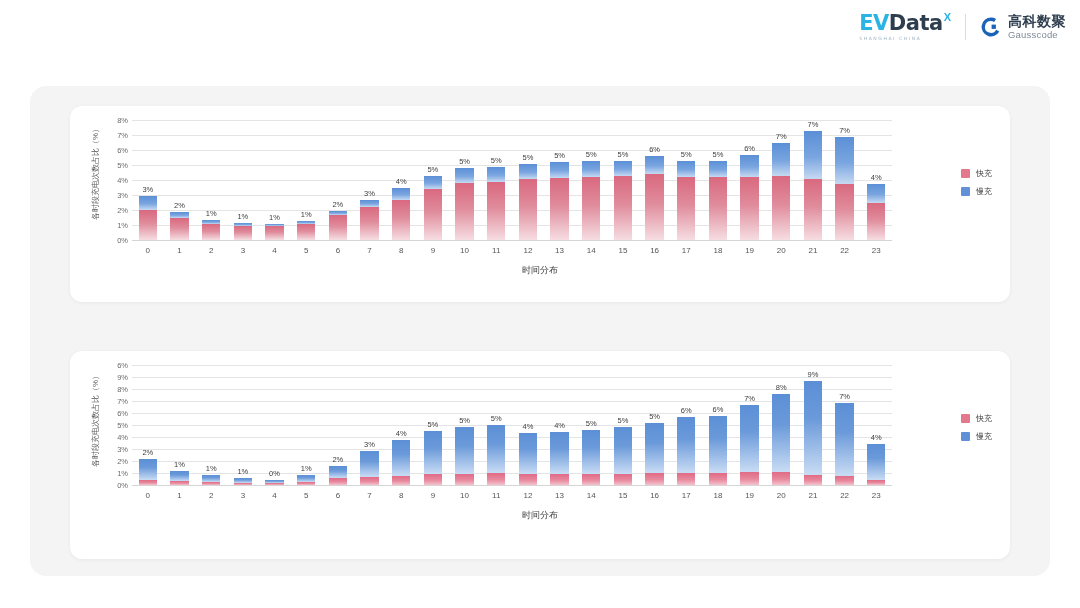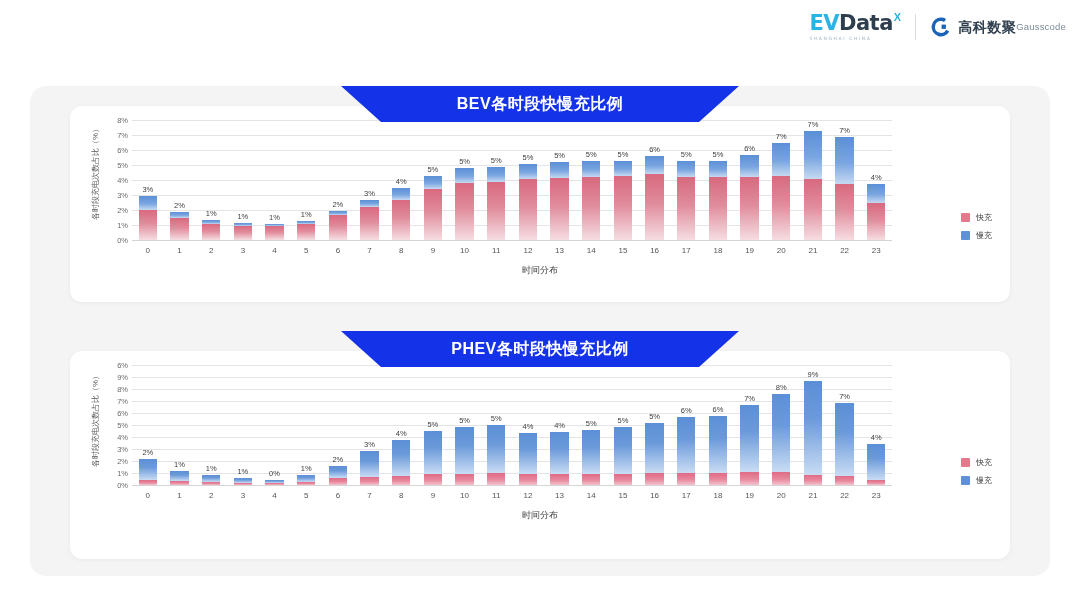--- a/index.html
+++ b/index.html
@@ -34,7 +34,7 @@
   .divider-v{width:1px;height:26px;background:#d7dde3;}
   .gauss{display:flex;align-items:center;gap:6px;}
   .gauss-mark{width:22px;height:22px;position:relative;}
-  .gauss-txt{display:flex;flex-direction:row;line-height:1;}
+  .gauss-txt{display:flex;flex-direction:column;line-height:1;}
   .gauss-cn{font-size:14px;font-weight:bold;color:#2f3e4e;letter-spacing:.5px;}
   .gauss-en{font-size:9.5px;color:#7d8b98;letter-spacing:.2px;margin-top:2px;}
 

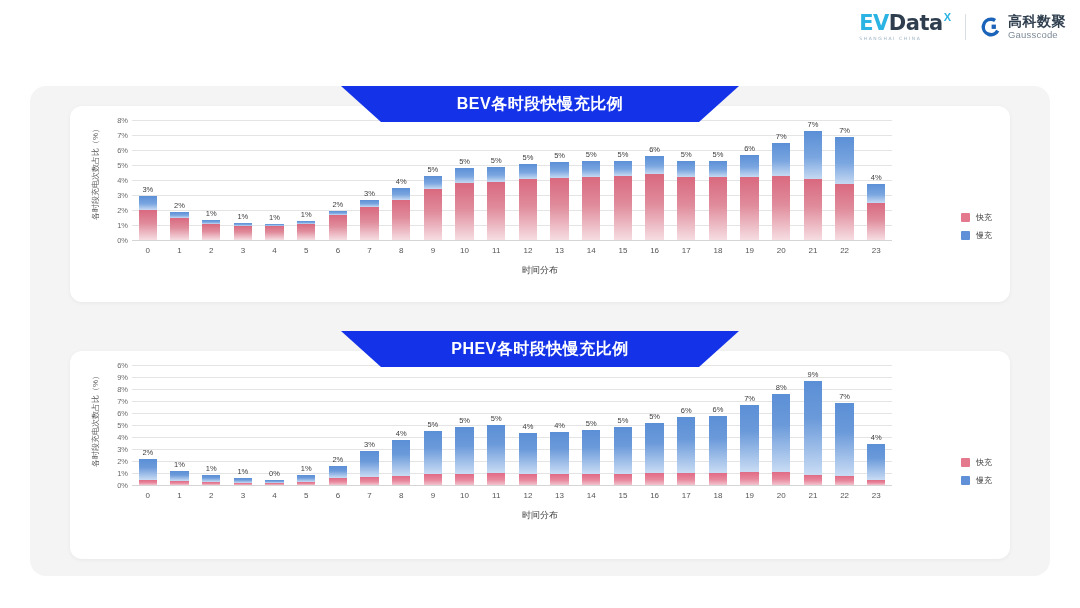--- a/index.html
+++ b/index.html
@@ -159,9 +159,6 @@
 <div class="panel">
 
   <div class="block b1">
-    <div class="banner">
-      <span class="banner-text">BEV各时段快慢充比例</span>
-    </div>
     <div class="card c1">
       <div class="plot-wrap">
         <div class="ylabel">

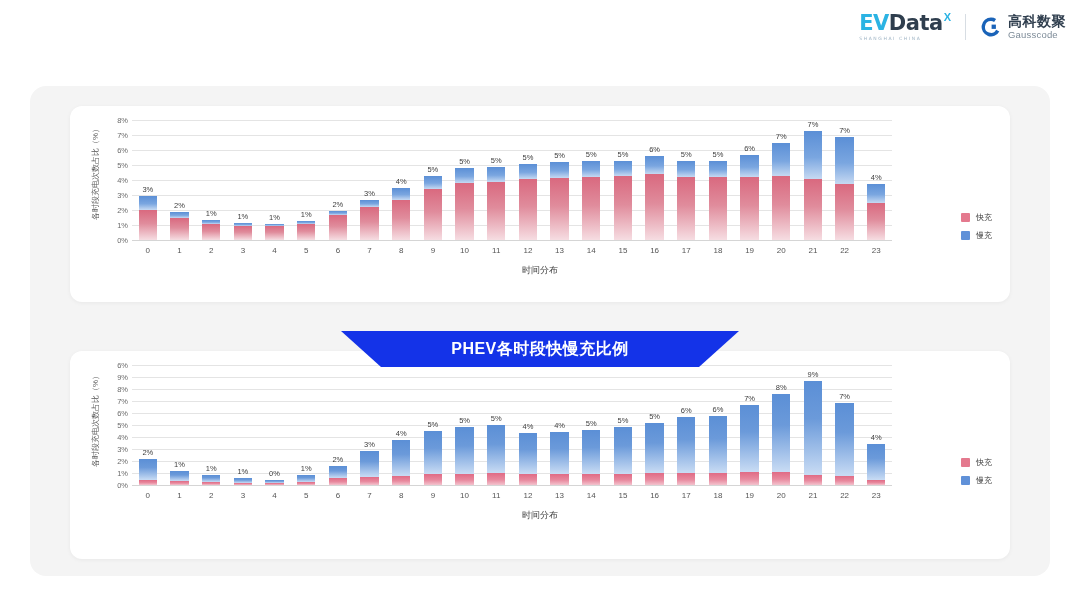--- a/index.html
+++ b/index.html
@@ -118,7 +118,7 @@
     font-size:9px;color:#3d3d3d;
   }
 
-  .legend{position:absolute;display:flex;flex-direction:column;gap:7px;margin-top:44px;}
+  .legend{position:absolute;display:flex;flex-direction:column;gap:7px;}
   .leg-item{display:flex;align-items:center;gap:6px;}
   .leg-swatch{width:9px;height:9px;border-radius:1px;}
   .leg-text{font-size:8px;color:#3d3d3d;}

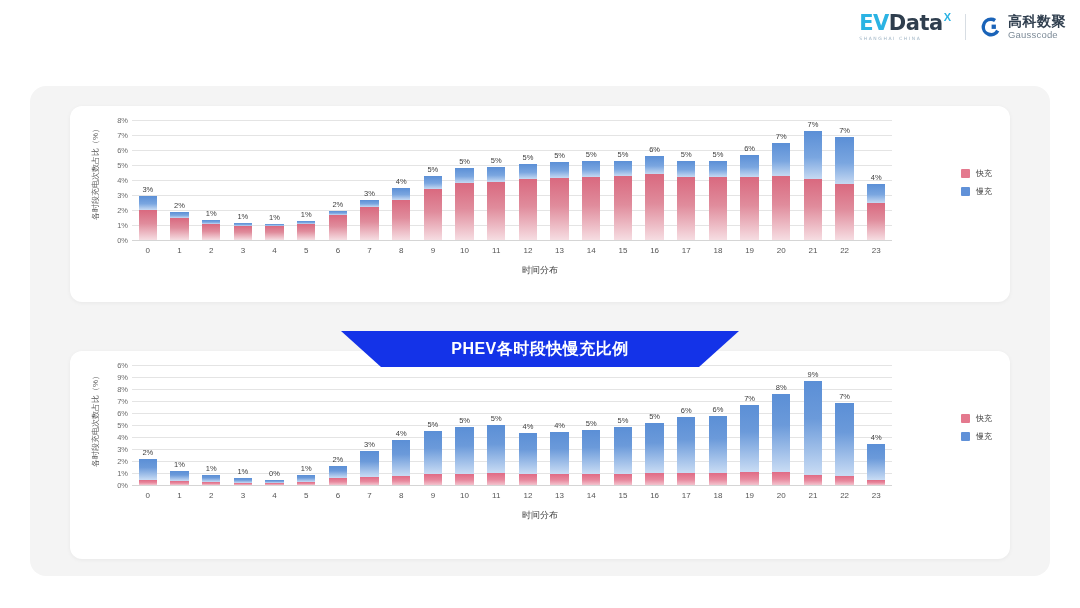--- a/index.html
+++ b/index.html
@@ -398,9 +398,6 @@
   </div>
 
   <div class="block b2">
-    <div class="banner">
-      <span class="banner-text">PHEV各时段快慢充比例</span>
-    </div>
     <div class="card c2">
       <div class="plot-wrap">
         <div class="ylabel">

